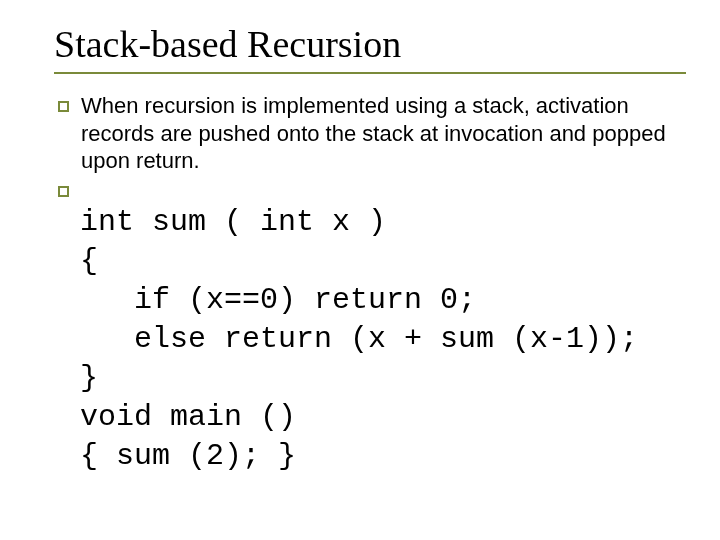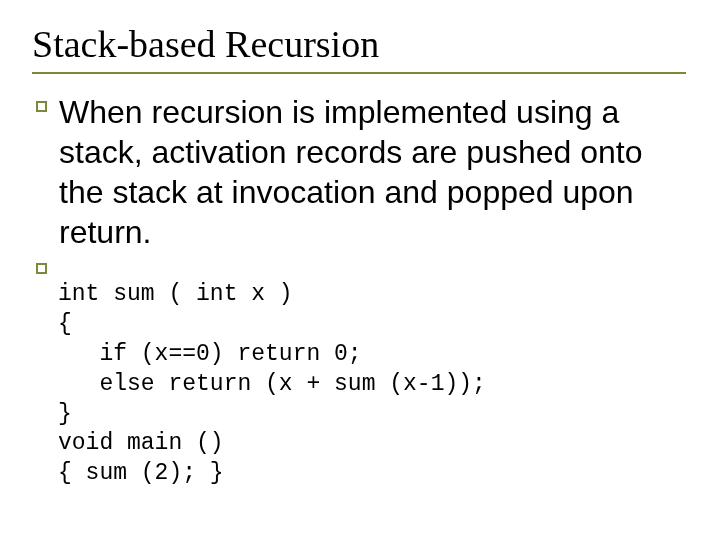--- a/index.html
+++ b/index.html
@@ -12,7 +12,7 @@
     position: relative;
   }
   .slide {
-    padding: 22px 34px 0 32px;
+    padding: 22px 34px 0 54px;
   }
   .title {
     font-family: "Times New Roman", Times, serif;

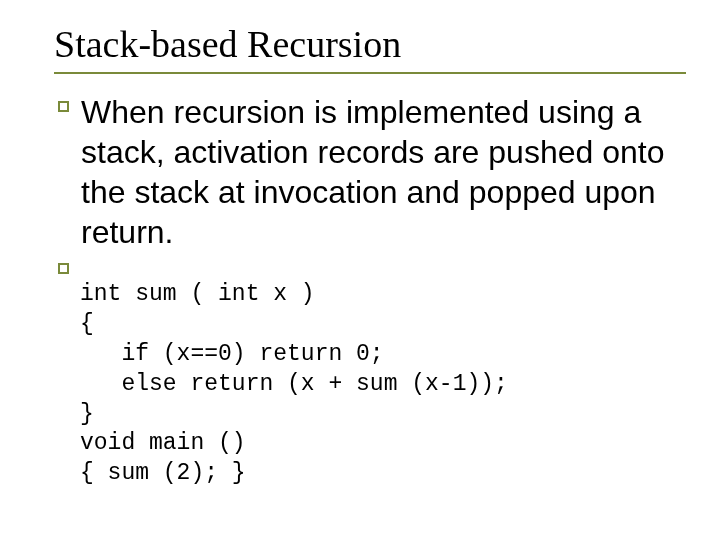--- a/index.html
+++ b/index.html
@@ -44,7 +44,7 @@
     flex-shrink: 0;
   }
   .bullet-text {
-    font-size: 32px;
+    font-size: 22px;
     line-height: 1.25;
     color: #000;
   }

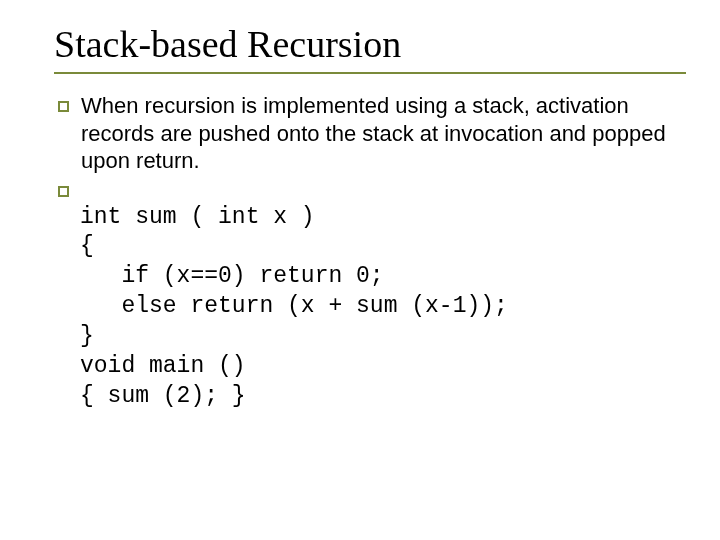--- a/index.html
+++ b/index.html
@@ -50,7 +50,7 @@
   }
   .code-block {
     font-family: "Courier New", Courier, monospace;
-    font-size: 23px;
+    font-size: 30px;
     line-height: 1.3;
     color: #000;
     margin-left: 26px;

